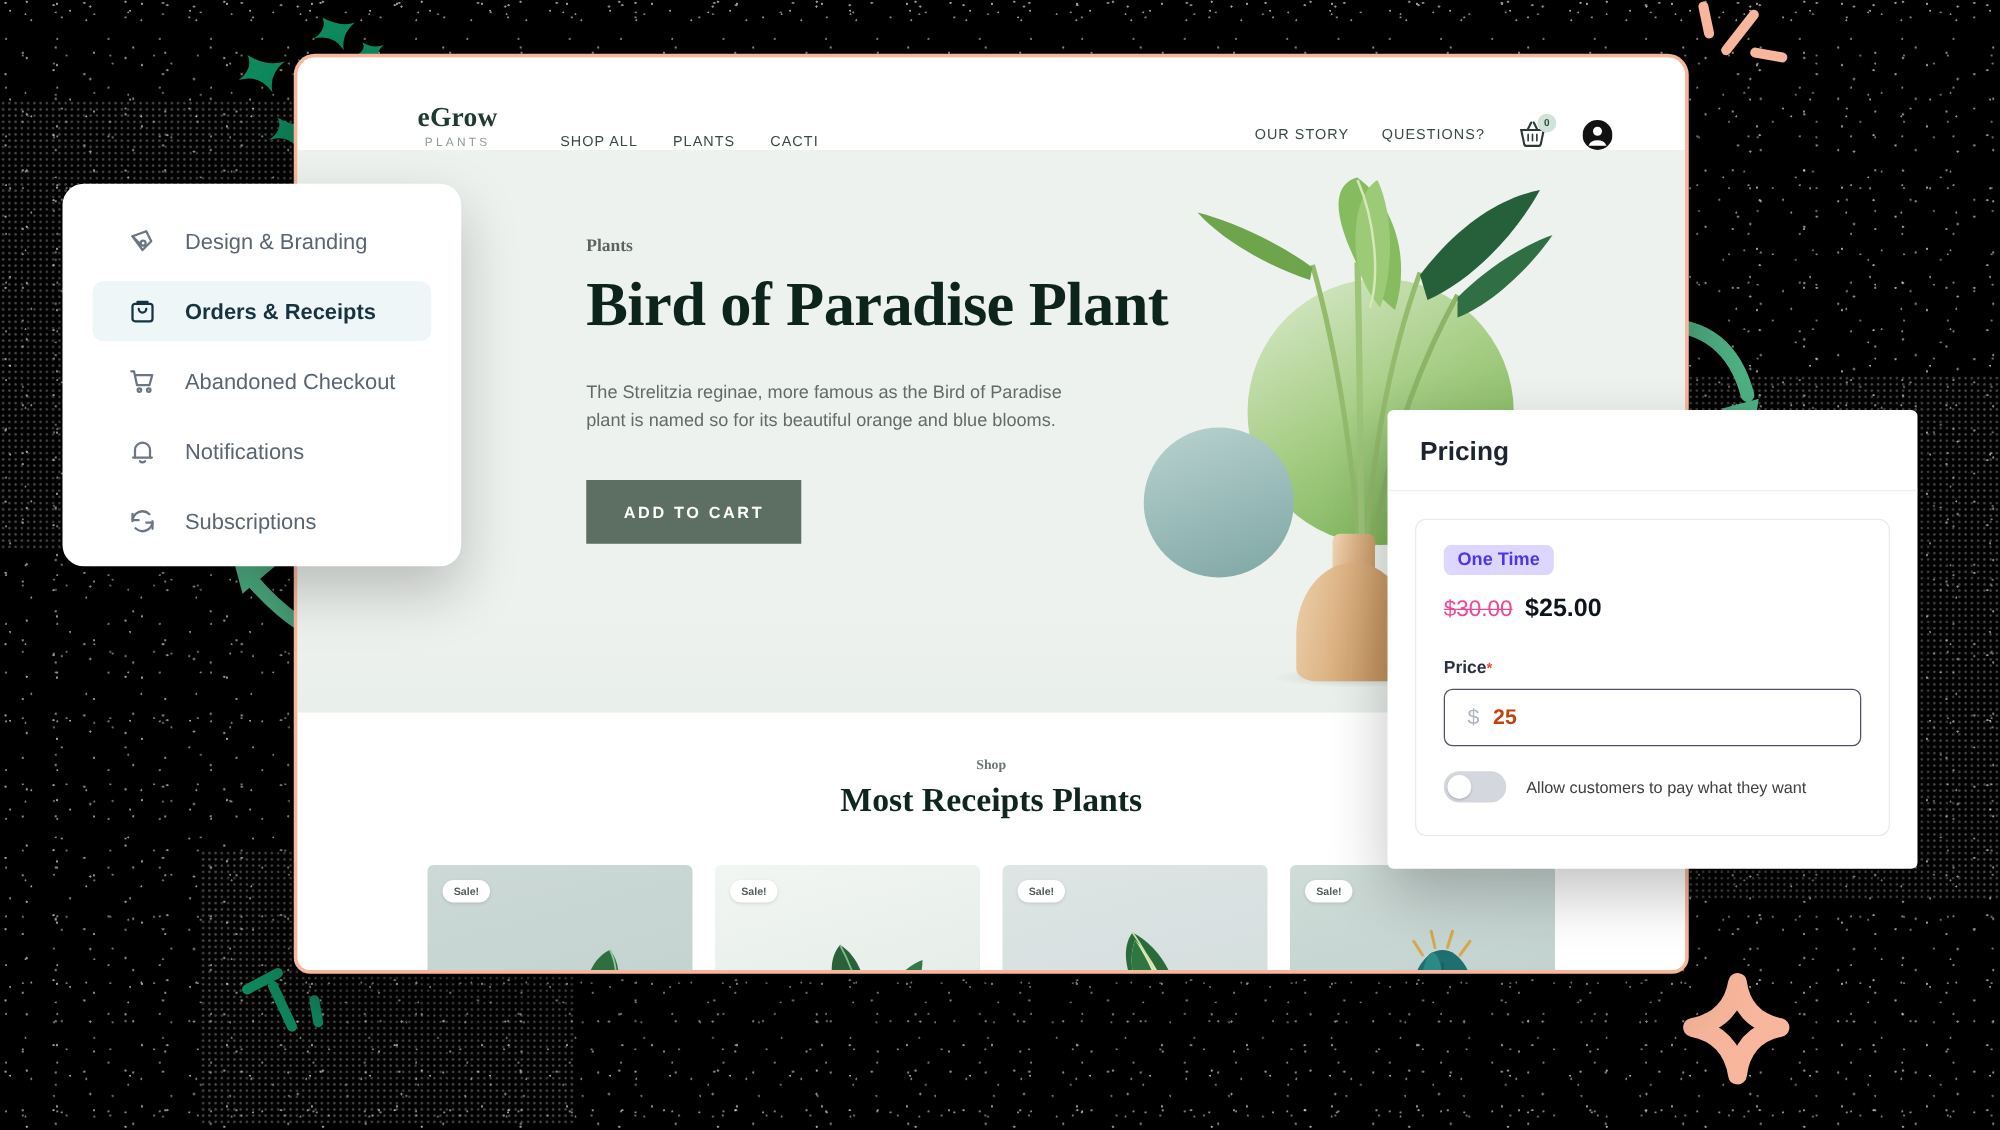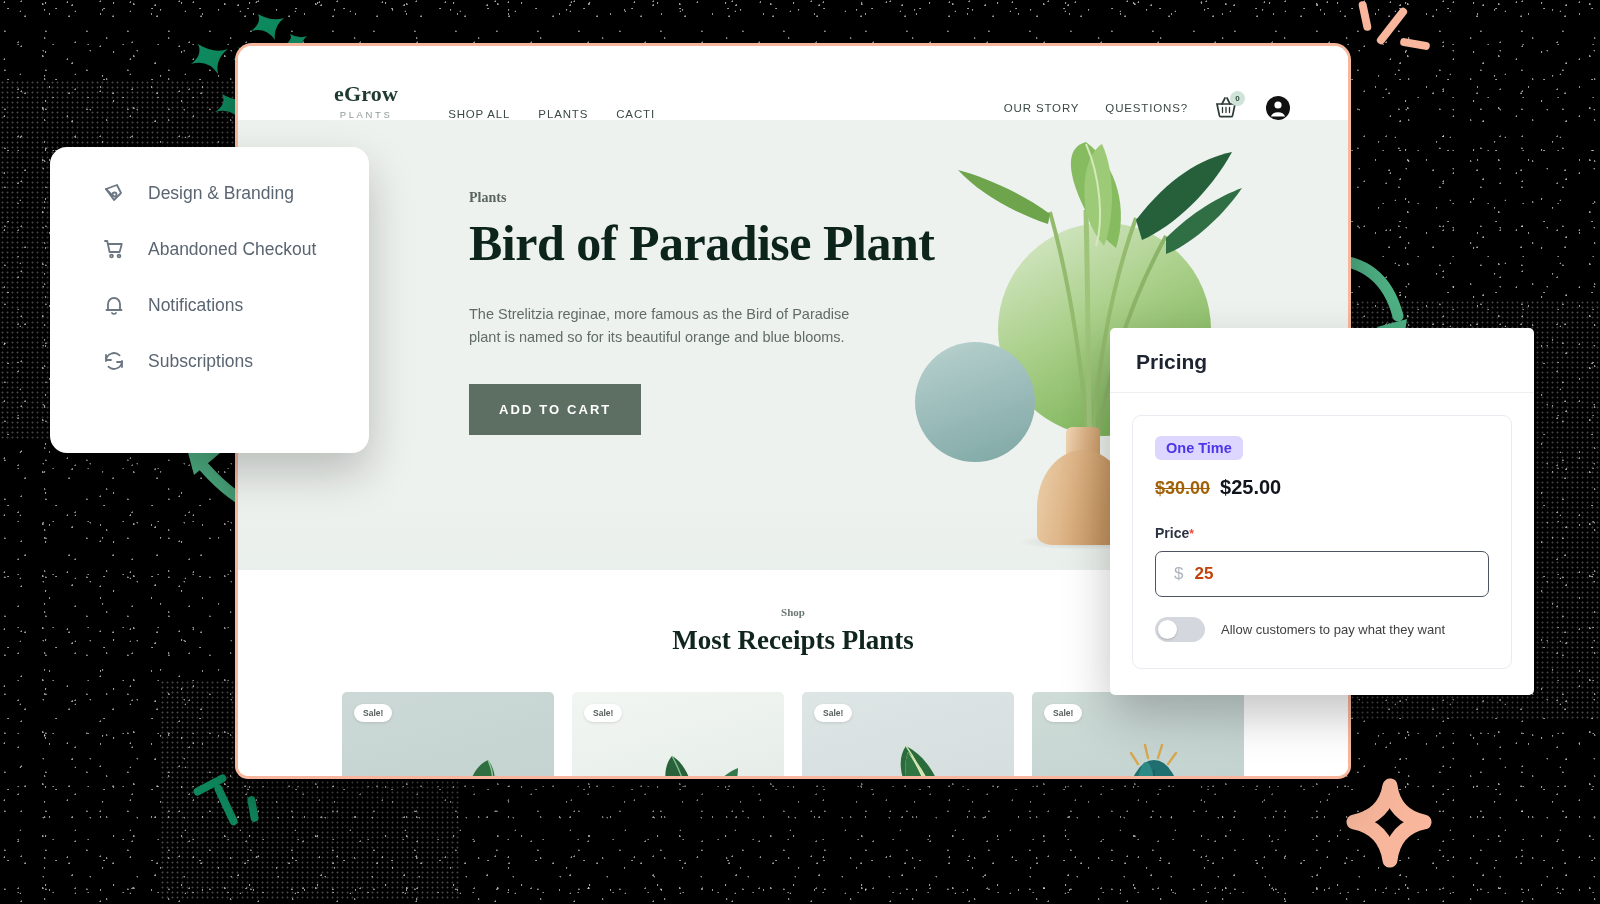--- a/index.html
+++ b/index.html
@@ -397,6 +397,14 @@
     <span class="sb-label">Design &amp; Branding</span>
   </div>
 
+  <div class="sb-item active">
+    <svg class="sb-icon" viewBox="0 0 24 24" fill="none" stroke="#16333f" stroke-width="1.8" stroke-linecap="round" stroke-linejoin="round">
+      <rect x="4" y="6" width="16" height="14" rx="2"></rect>
+      <path d="M8 6 V4.5 h8 V6"></path>
+      <path d="M9 10 a3 3 0 0 0 6 0"></path>
+    </svg>
+    <span class="sb-label">Orders &amp; Receipts</span>
+  </div>
 
   <div class="sb-item">
     <svg class="sb-icon" viewBox="0 0 24 24" fill="none" stroke="#6b7682" stroke-width="1.8" stroke-linecap="round" stroke-linejoin="round">

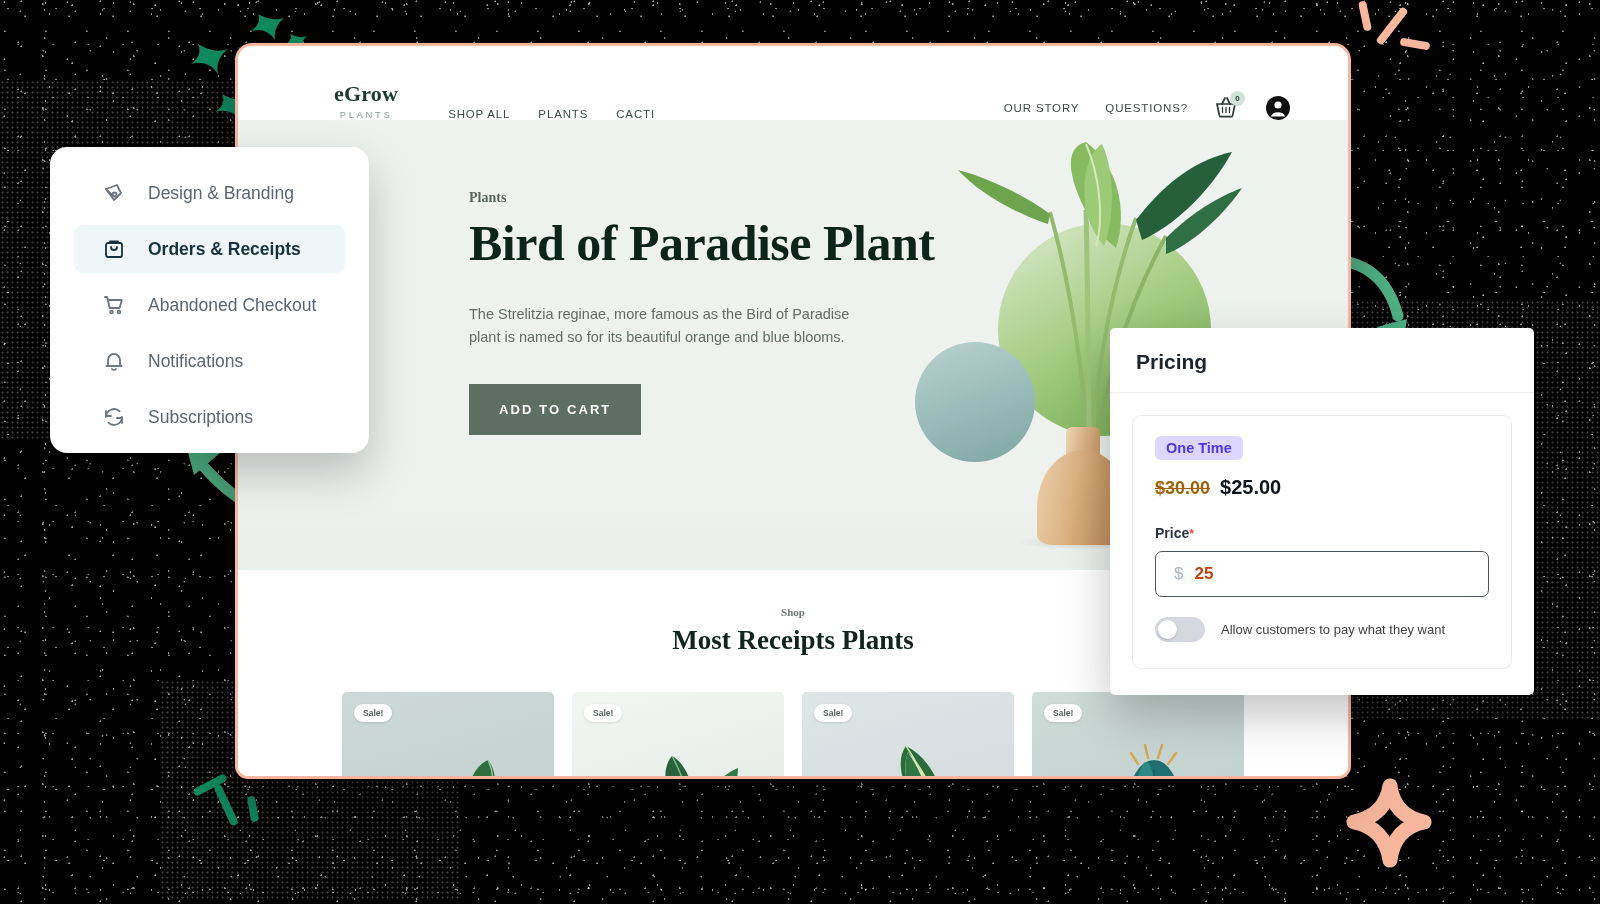--- a/index.html
+++ b/index.html
@@ -205,7 +205,7 @@
   }
   .price-row { margin-top:16px; display:flex; align-items:baseline; gap:10px; }
   .price-old {
-    font-size:18px; color:#a16207; text-decoration:line-through; font-weight:700;
+    font-size:18px; color:#ec4899; text-decoration:line-through; font-weight:400;
   }
   .price-new { font-size:20px; color:#10141d; font-weight:700; }
   .pr-label { margin-top:26px; font-size:14px; font-weight:700; color:#2b3240; }

